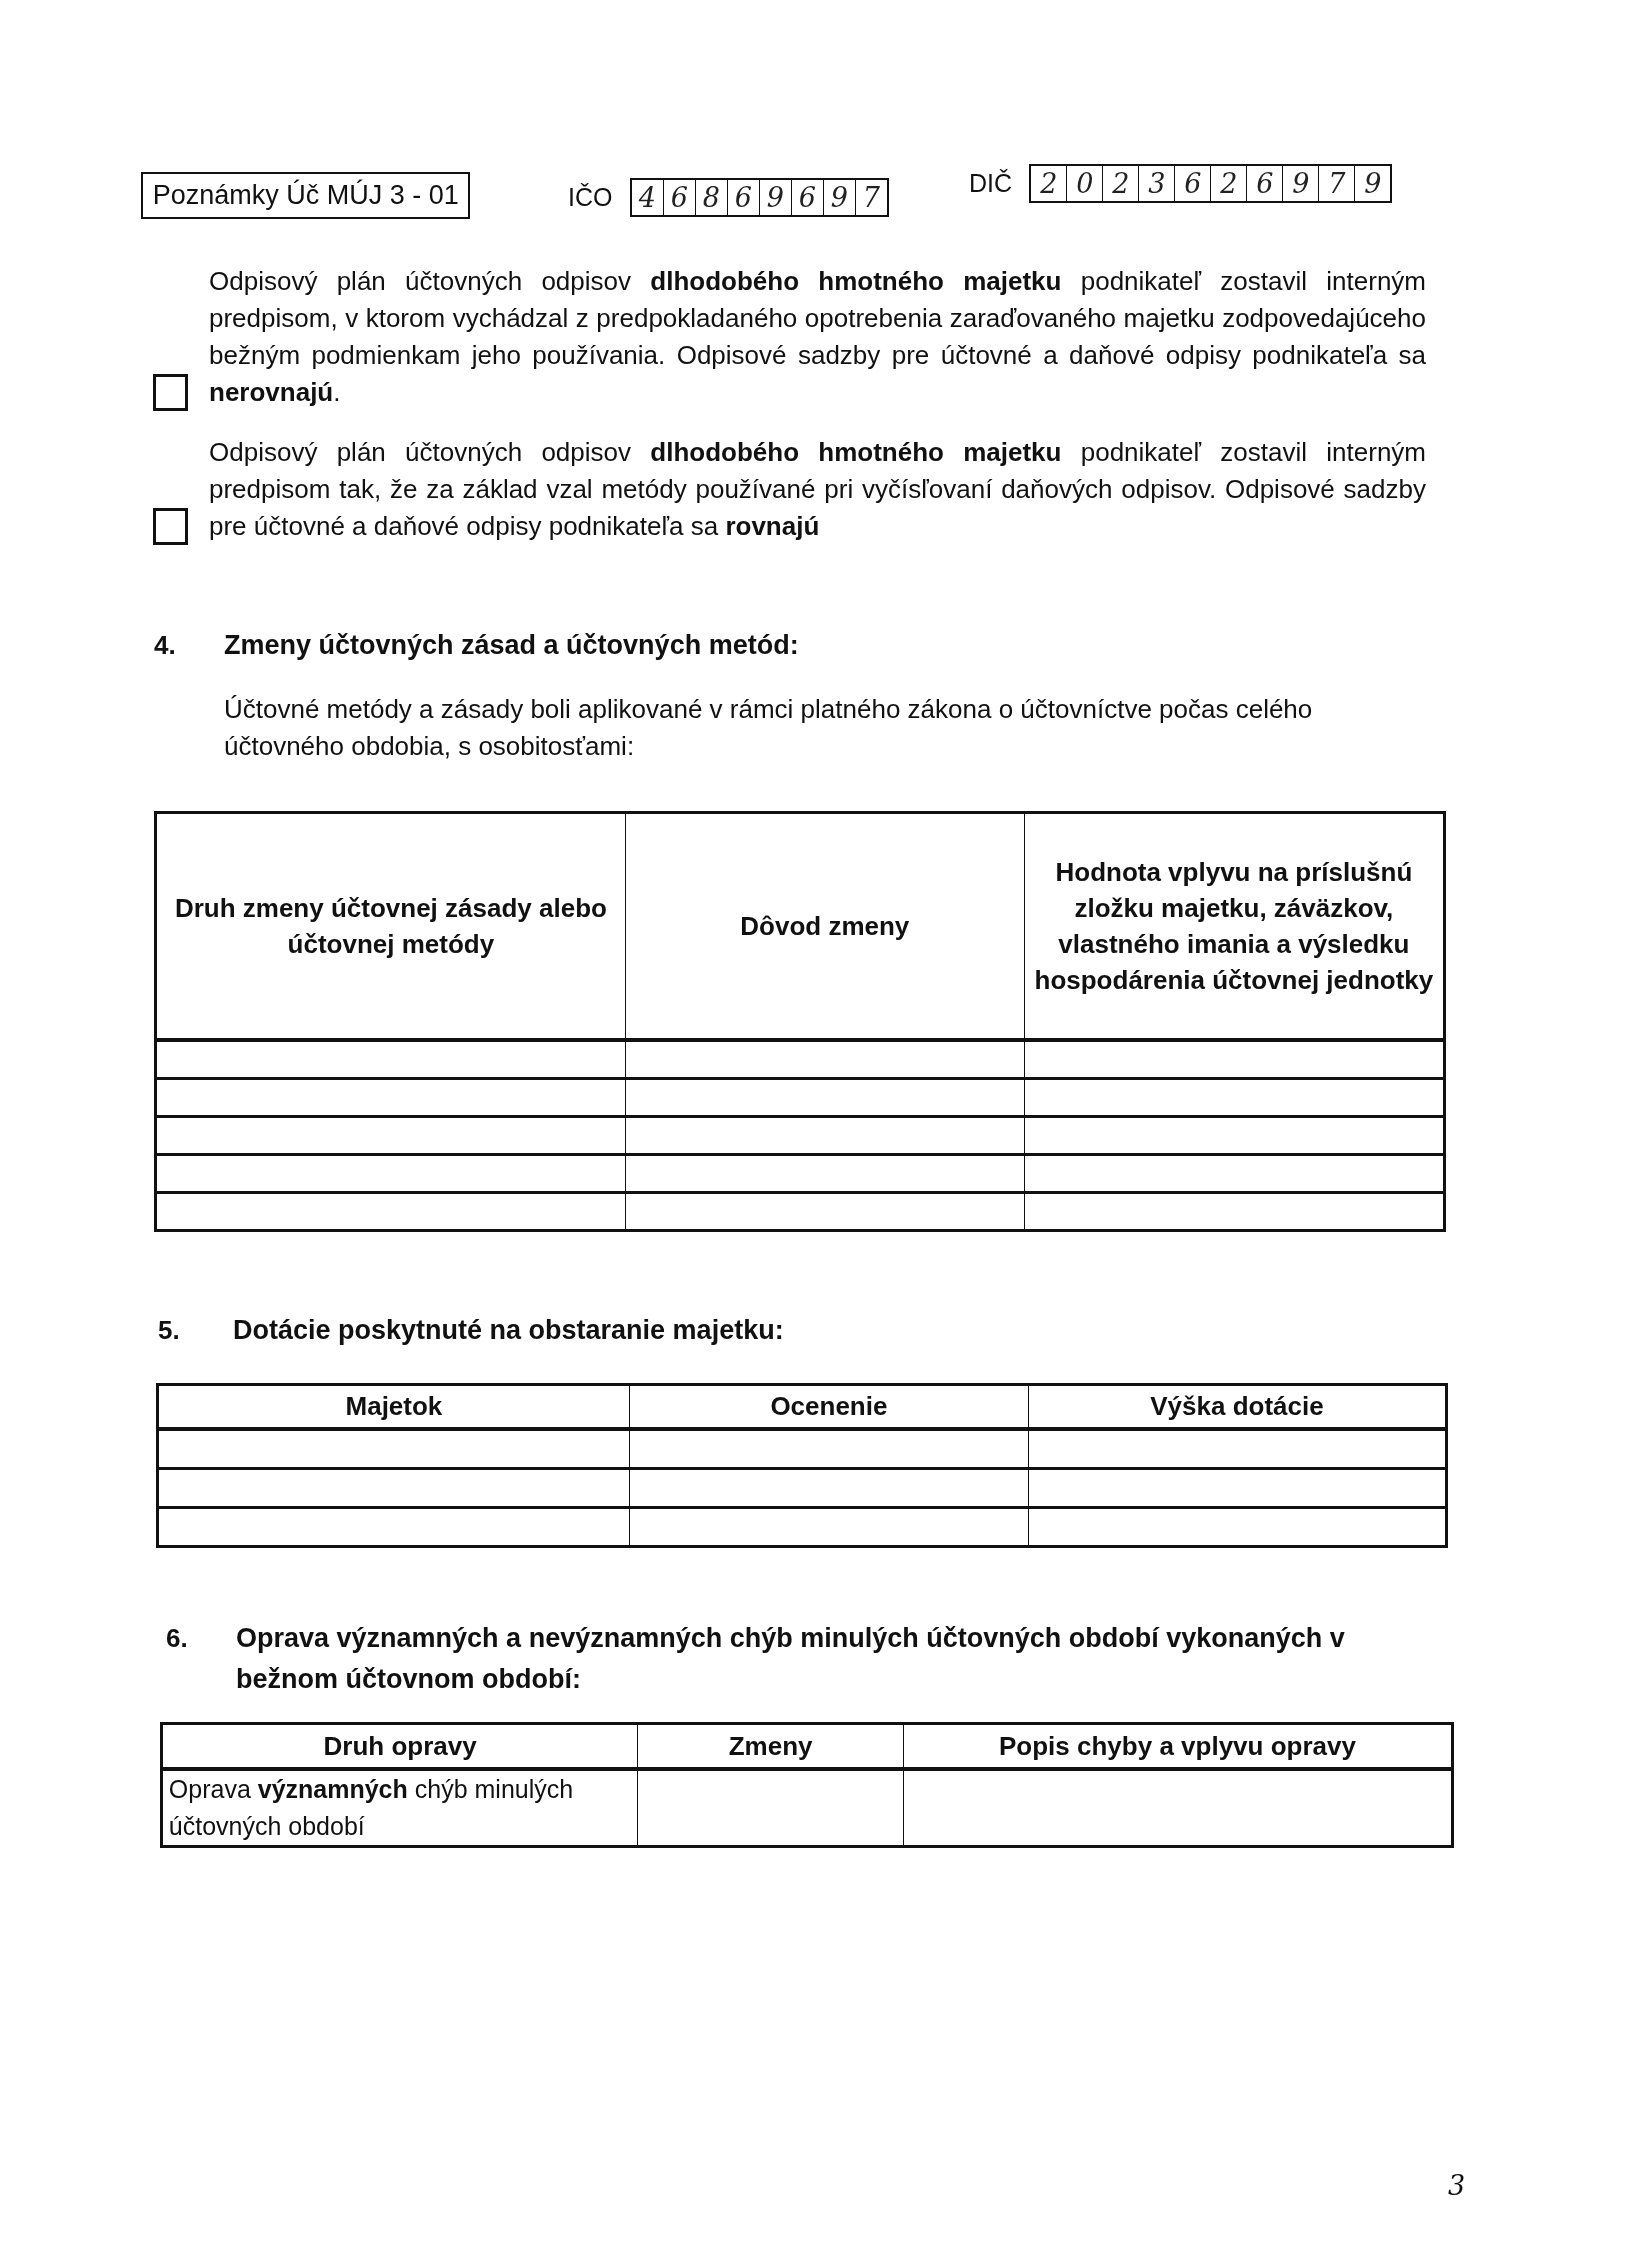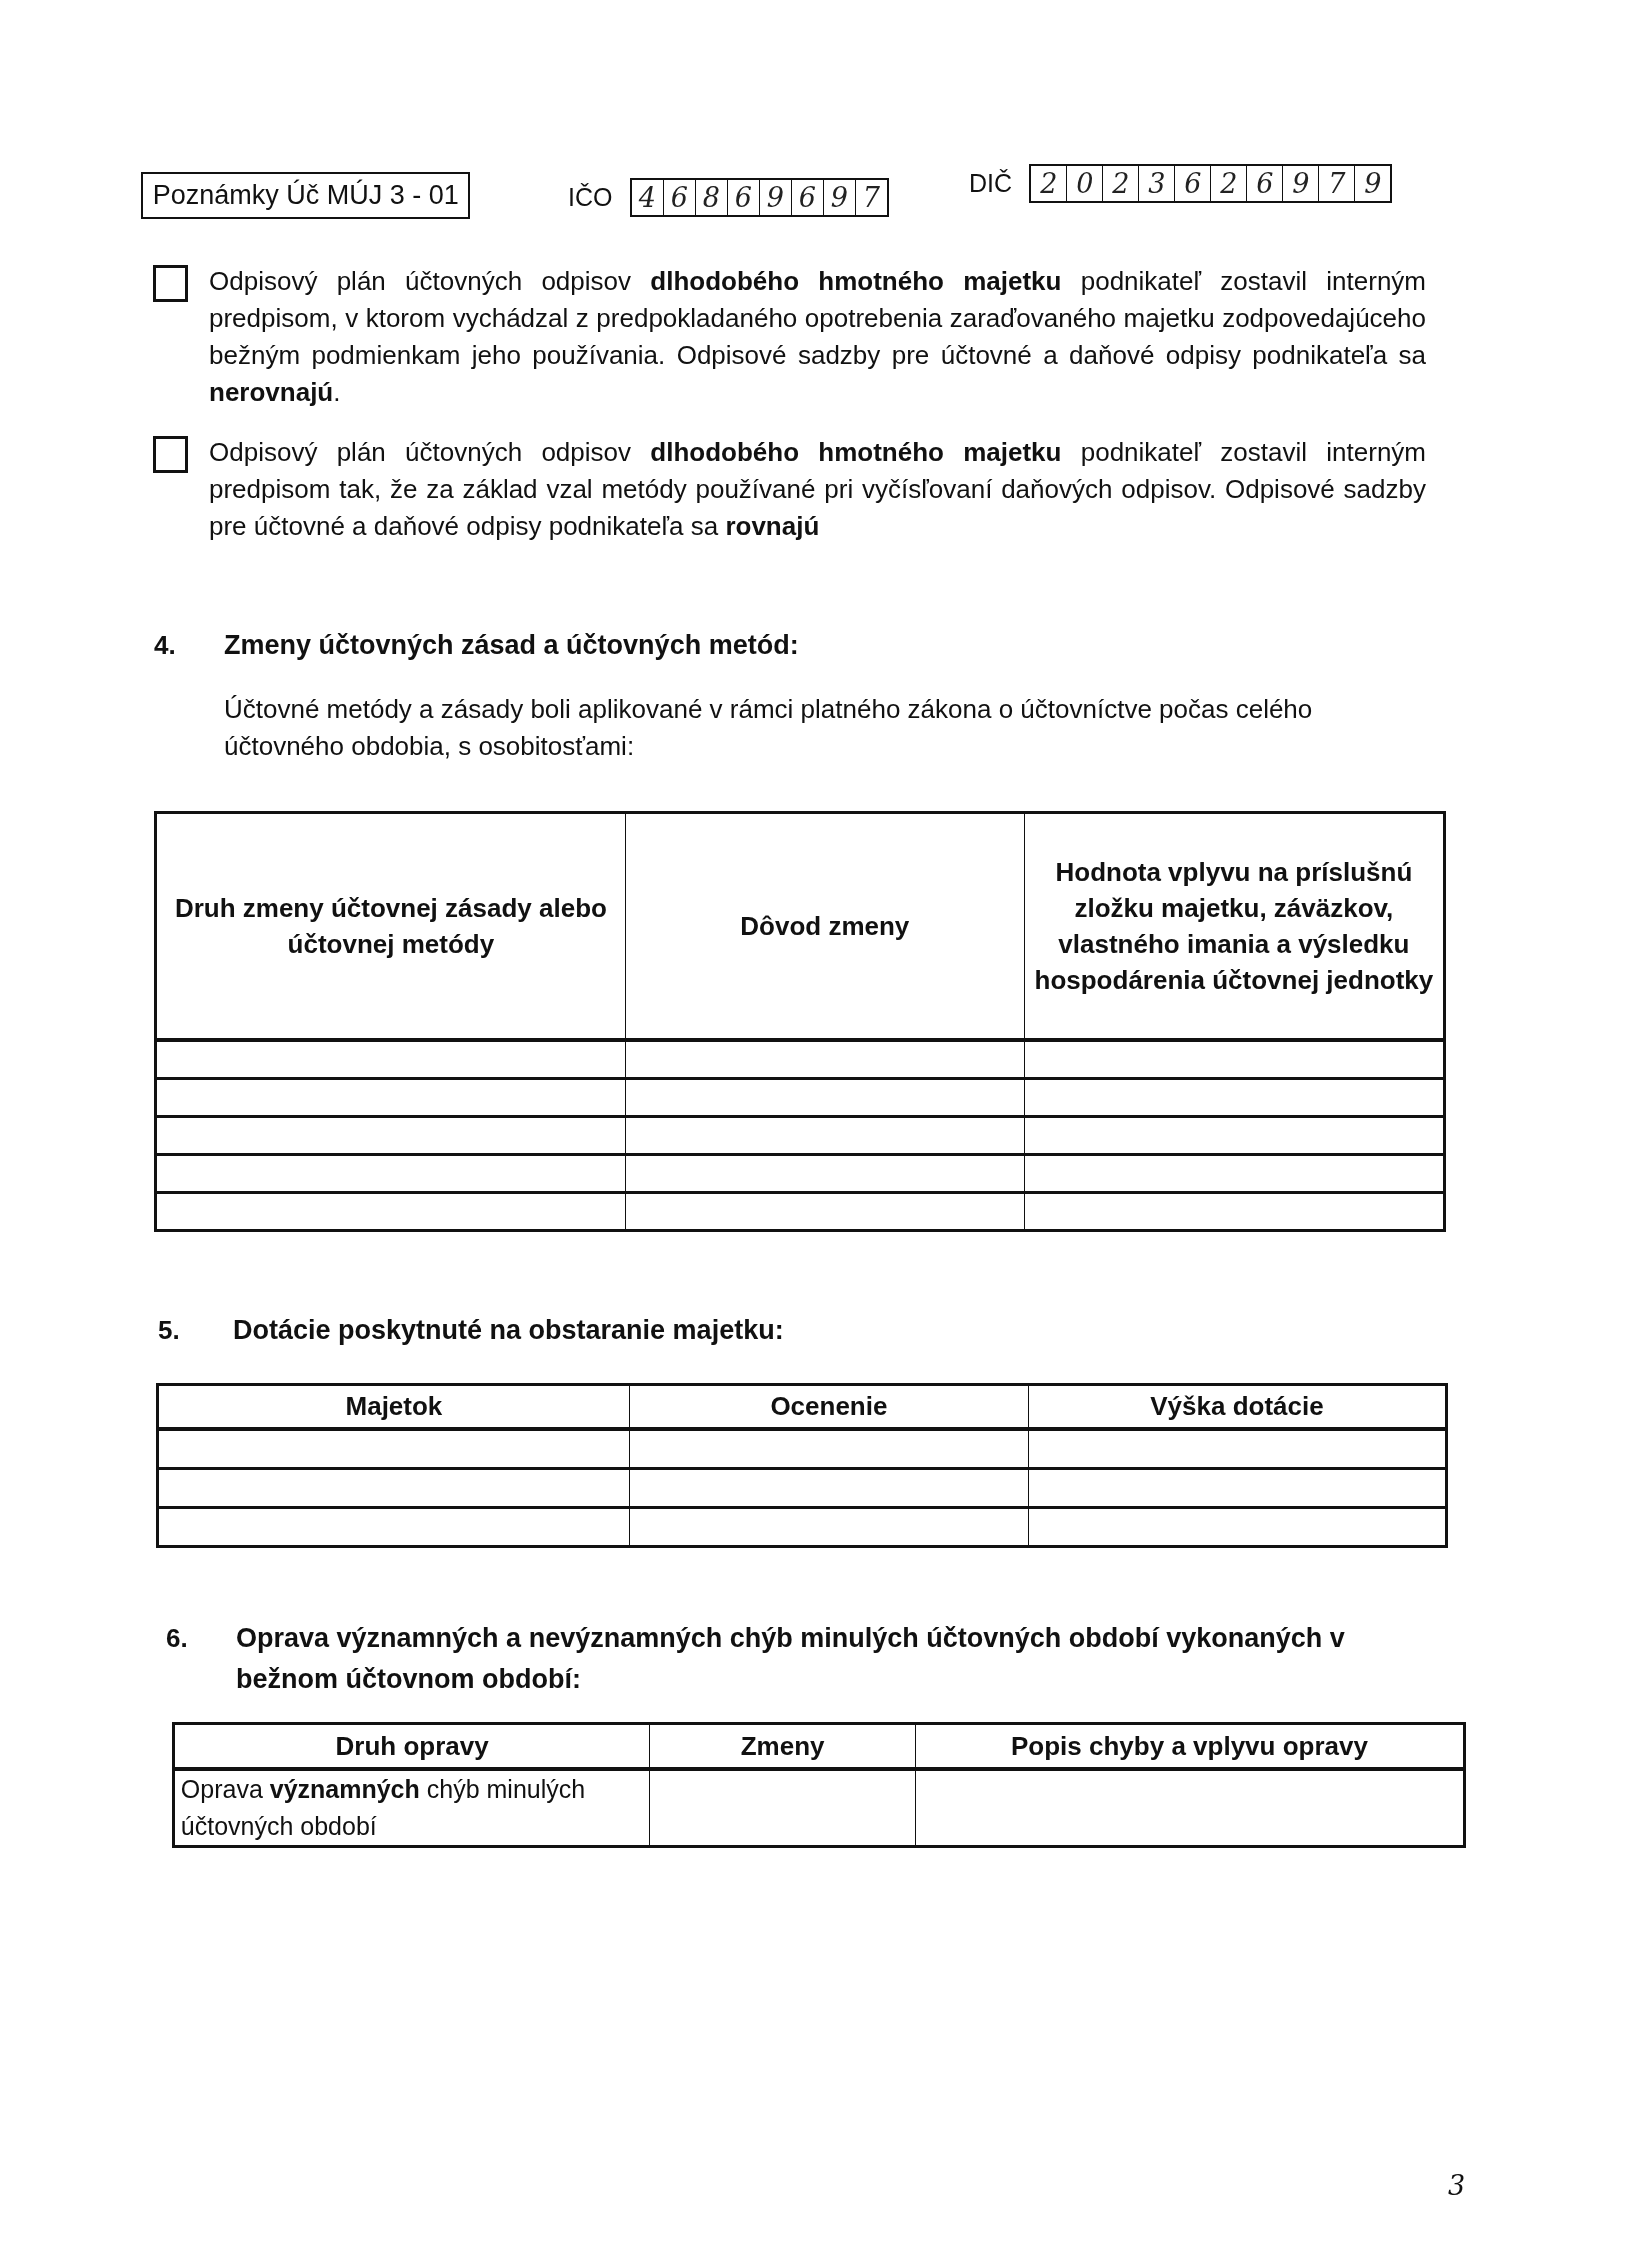--- a/index.html
+++ b/index.html
@@ -14,7 +14,7 @@
            align-items: center; justify-content: center;
            font-family: "DejaVu Serif", serif; font-style: italic; font-size: 27px; color: #222; }
   .digit:first-child { border-left: none; }
-  .cb-row { display: flex; align-items: flex-start; }
+  .cb-row { display: flex; align-items: flex-end; }
   .checkbox { width: 29px; height: 31px; border: 3.9px solid #111; margin-right: 21px; margin-top: 1.9px; flex: none; }
   .para { font-size: 26px; line-height: 37px; text-align: justify; width: 1217px; }
   .para b { font-weight: bold; }

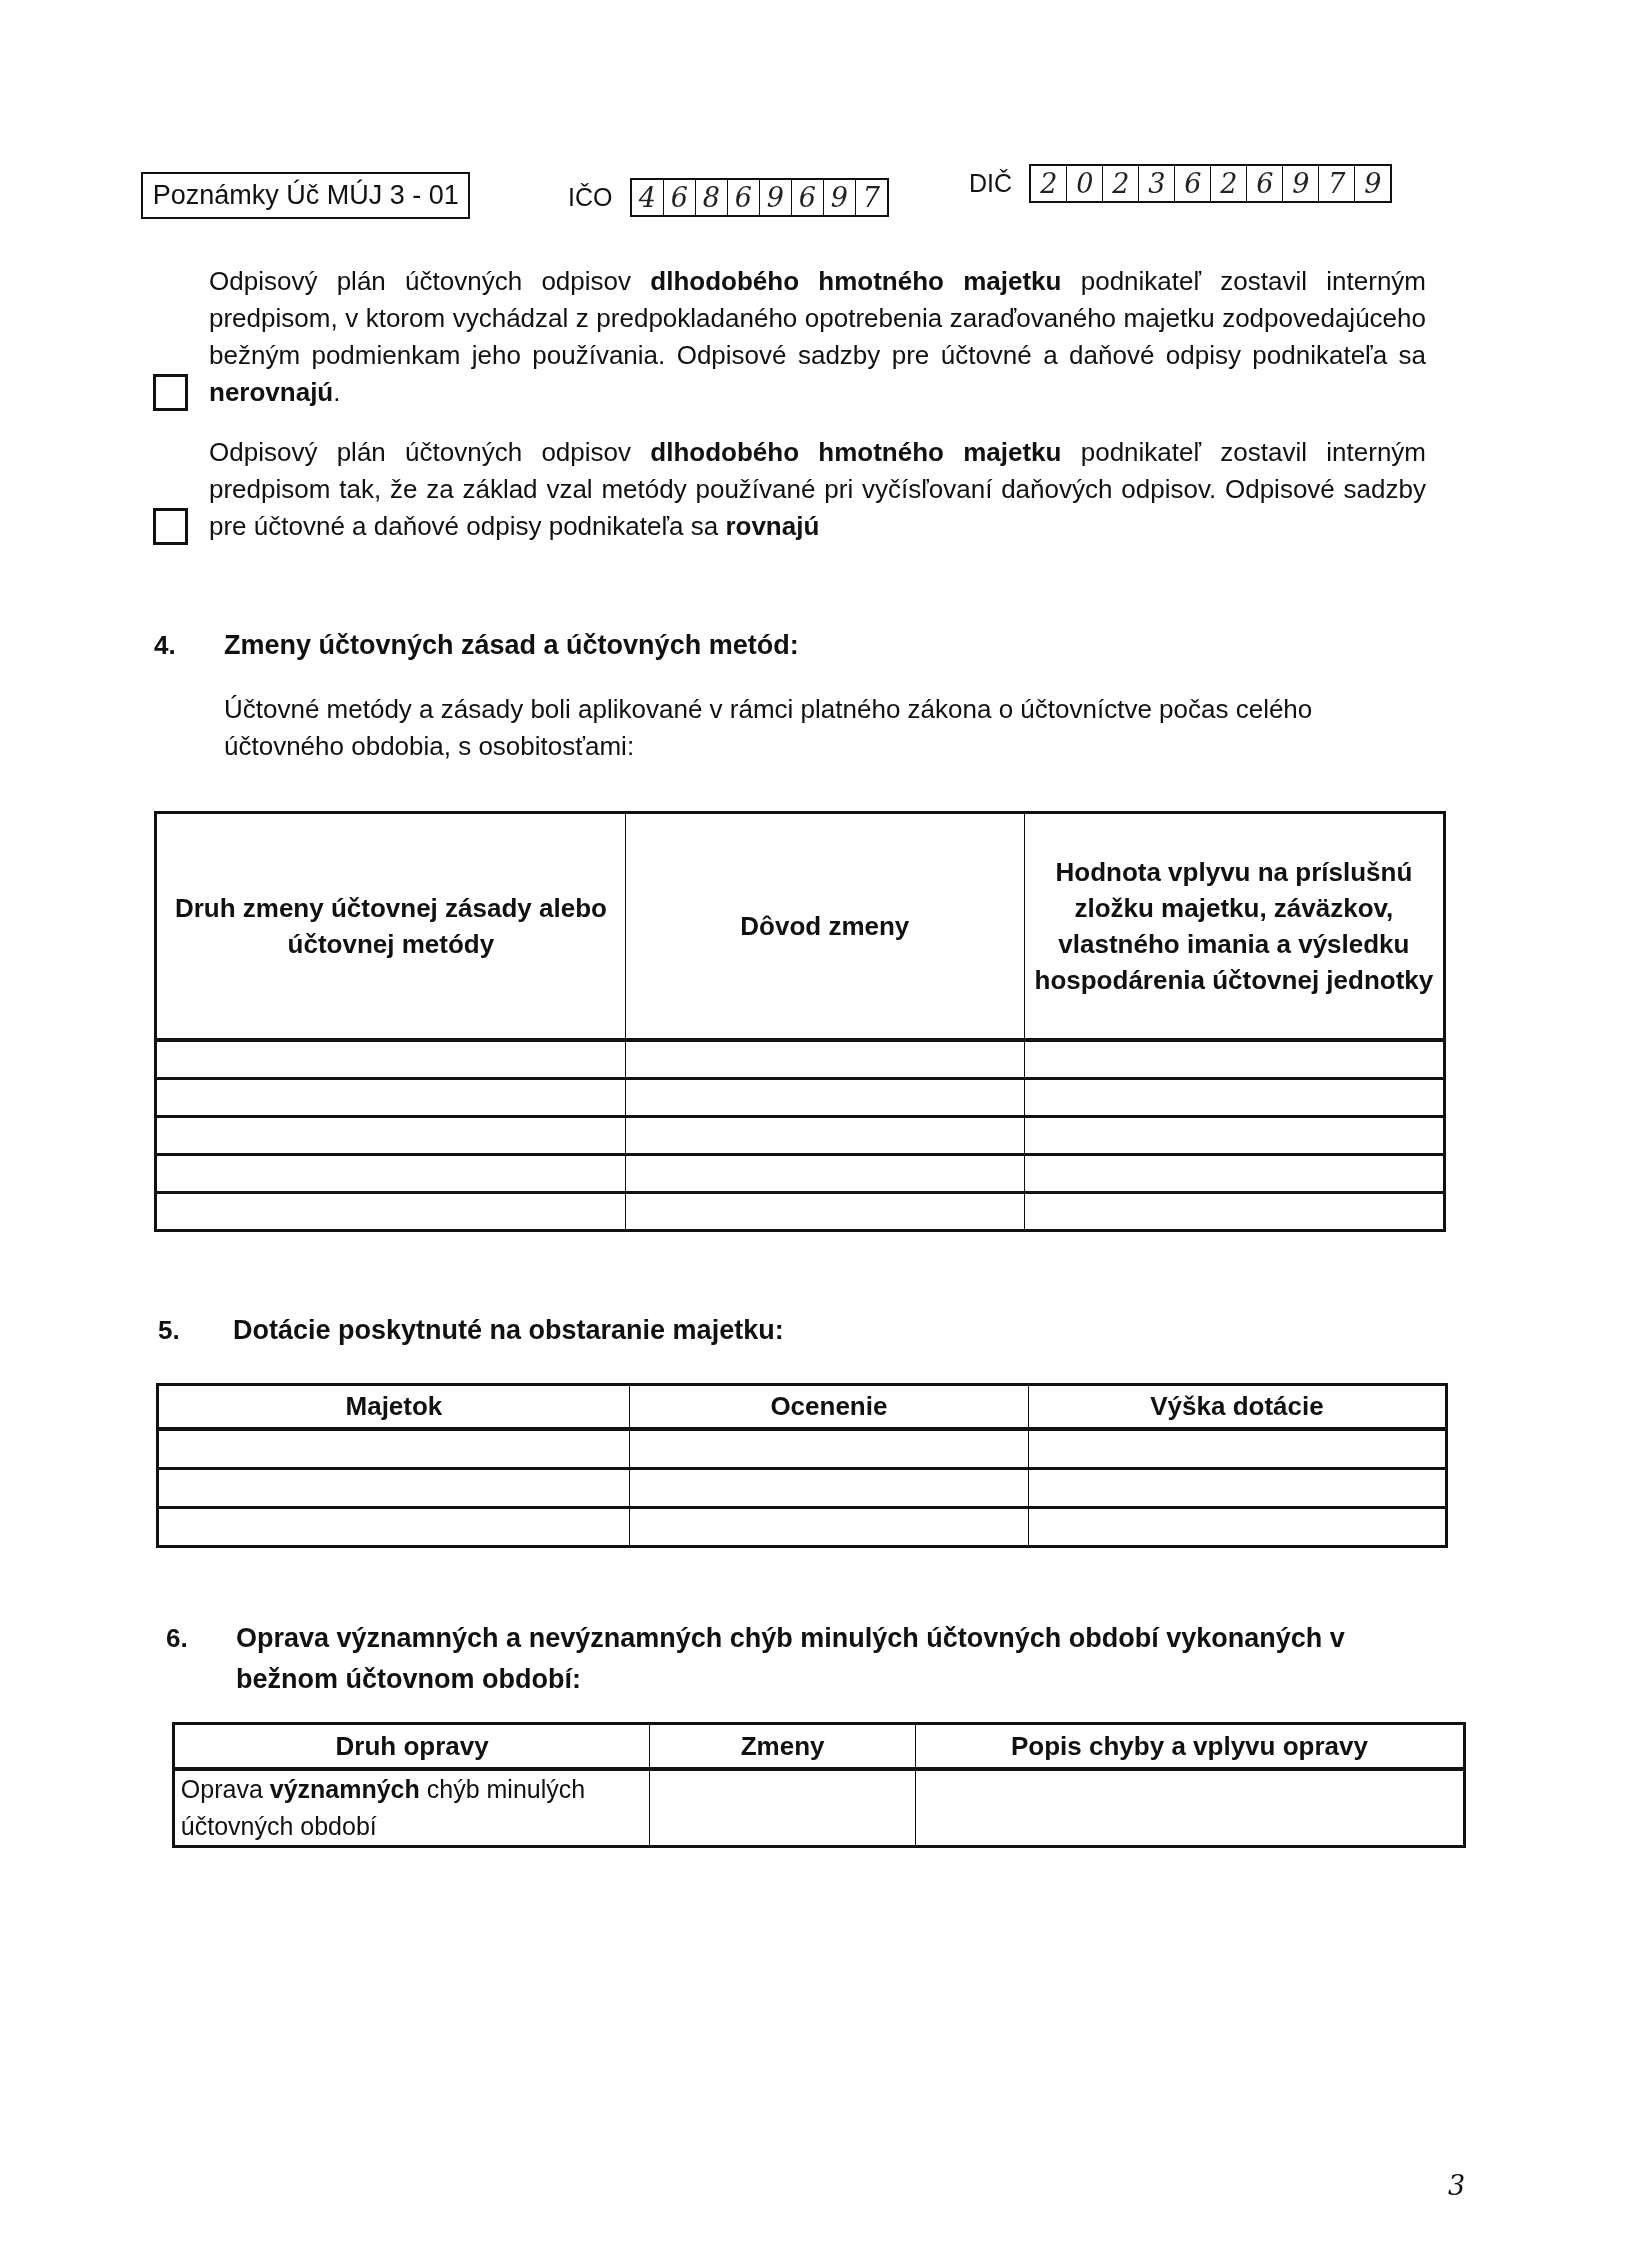--- a/index.html
+++ b/index.html
@@ -172,7 +172,7 @@
   <span class="sec-title" style="line-height:41px;">Oprava významných a nevýznamných chýb minulých účtovných období vykonaných v bežnom účtovnom období:</span>
 </div>
 
-<table class="doc t6" style="left:172px; top:1722px; width:1294px;">
+<table class="doc t6" style="left:160px; top:1722px; width:1294px;">
   <colgroup>
       <col style="width:477px">
       <col style="width:266px">

